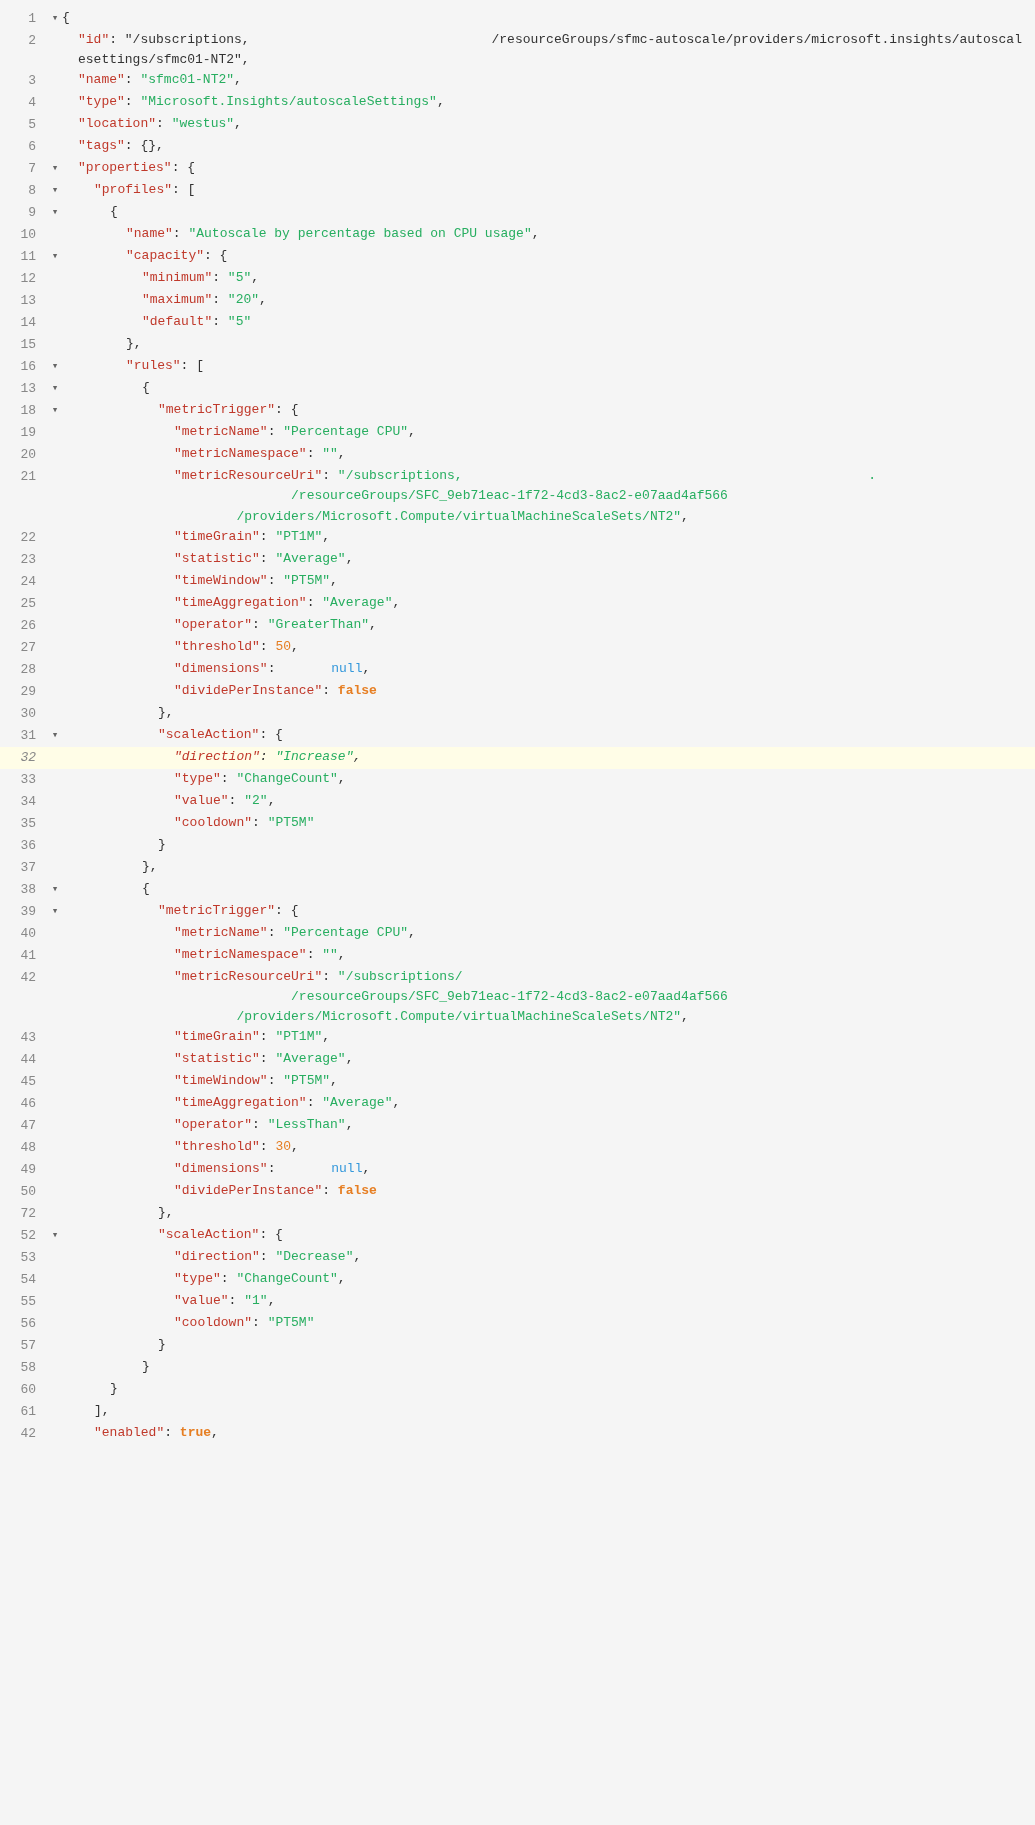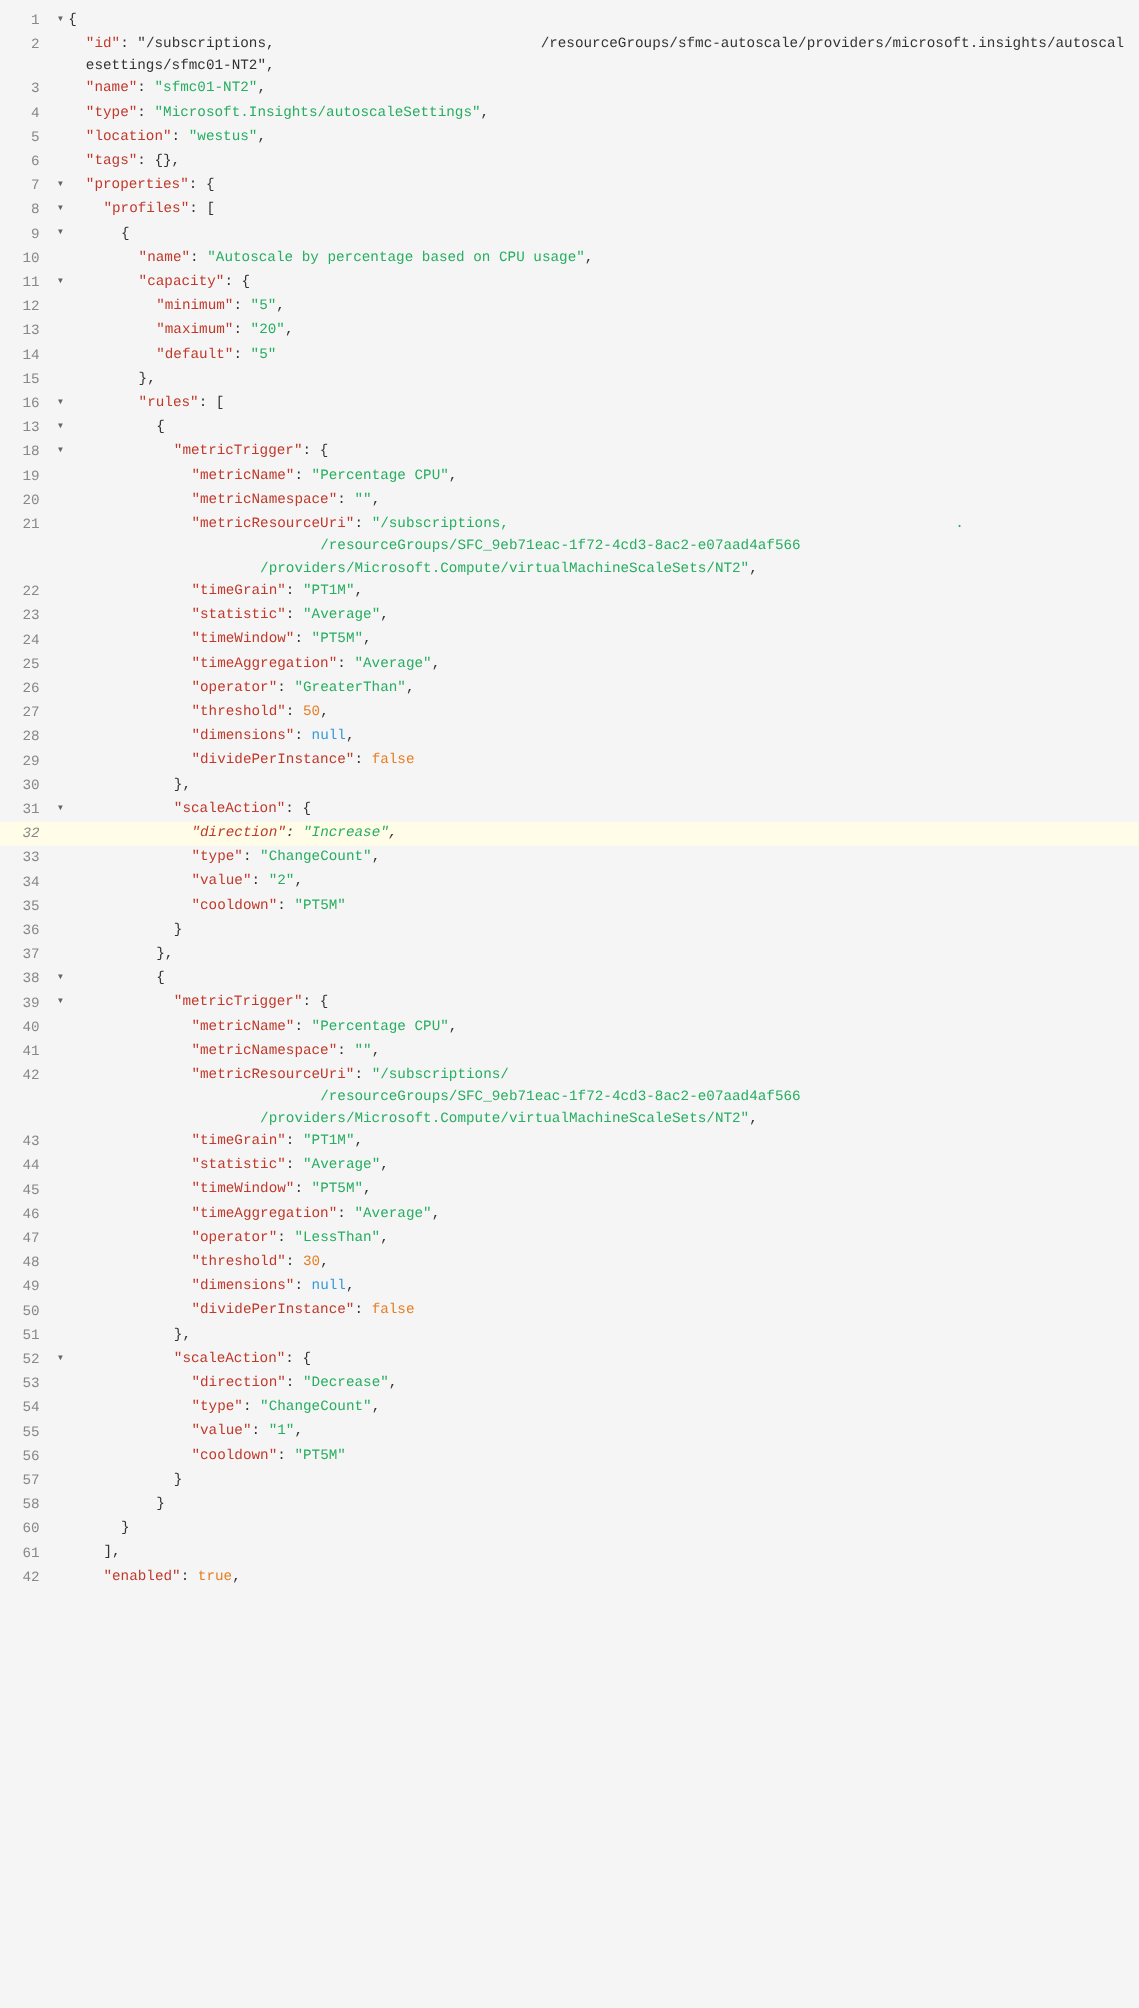--- a/index.html
+++ b/index.html
@@ -81,6 +81,7 @@
 
     .null-value {
       color: #3498db;
+      margin-left: 48px;
     }
 
     .punct {

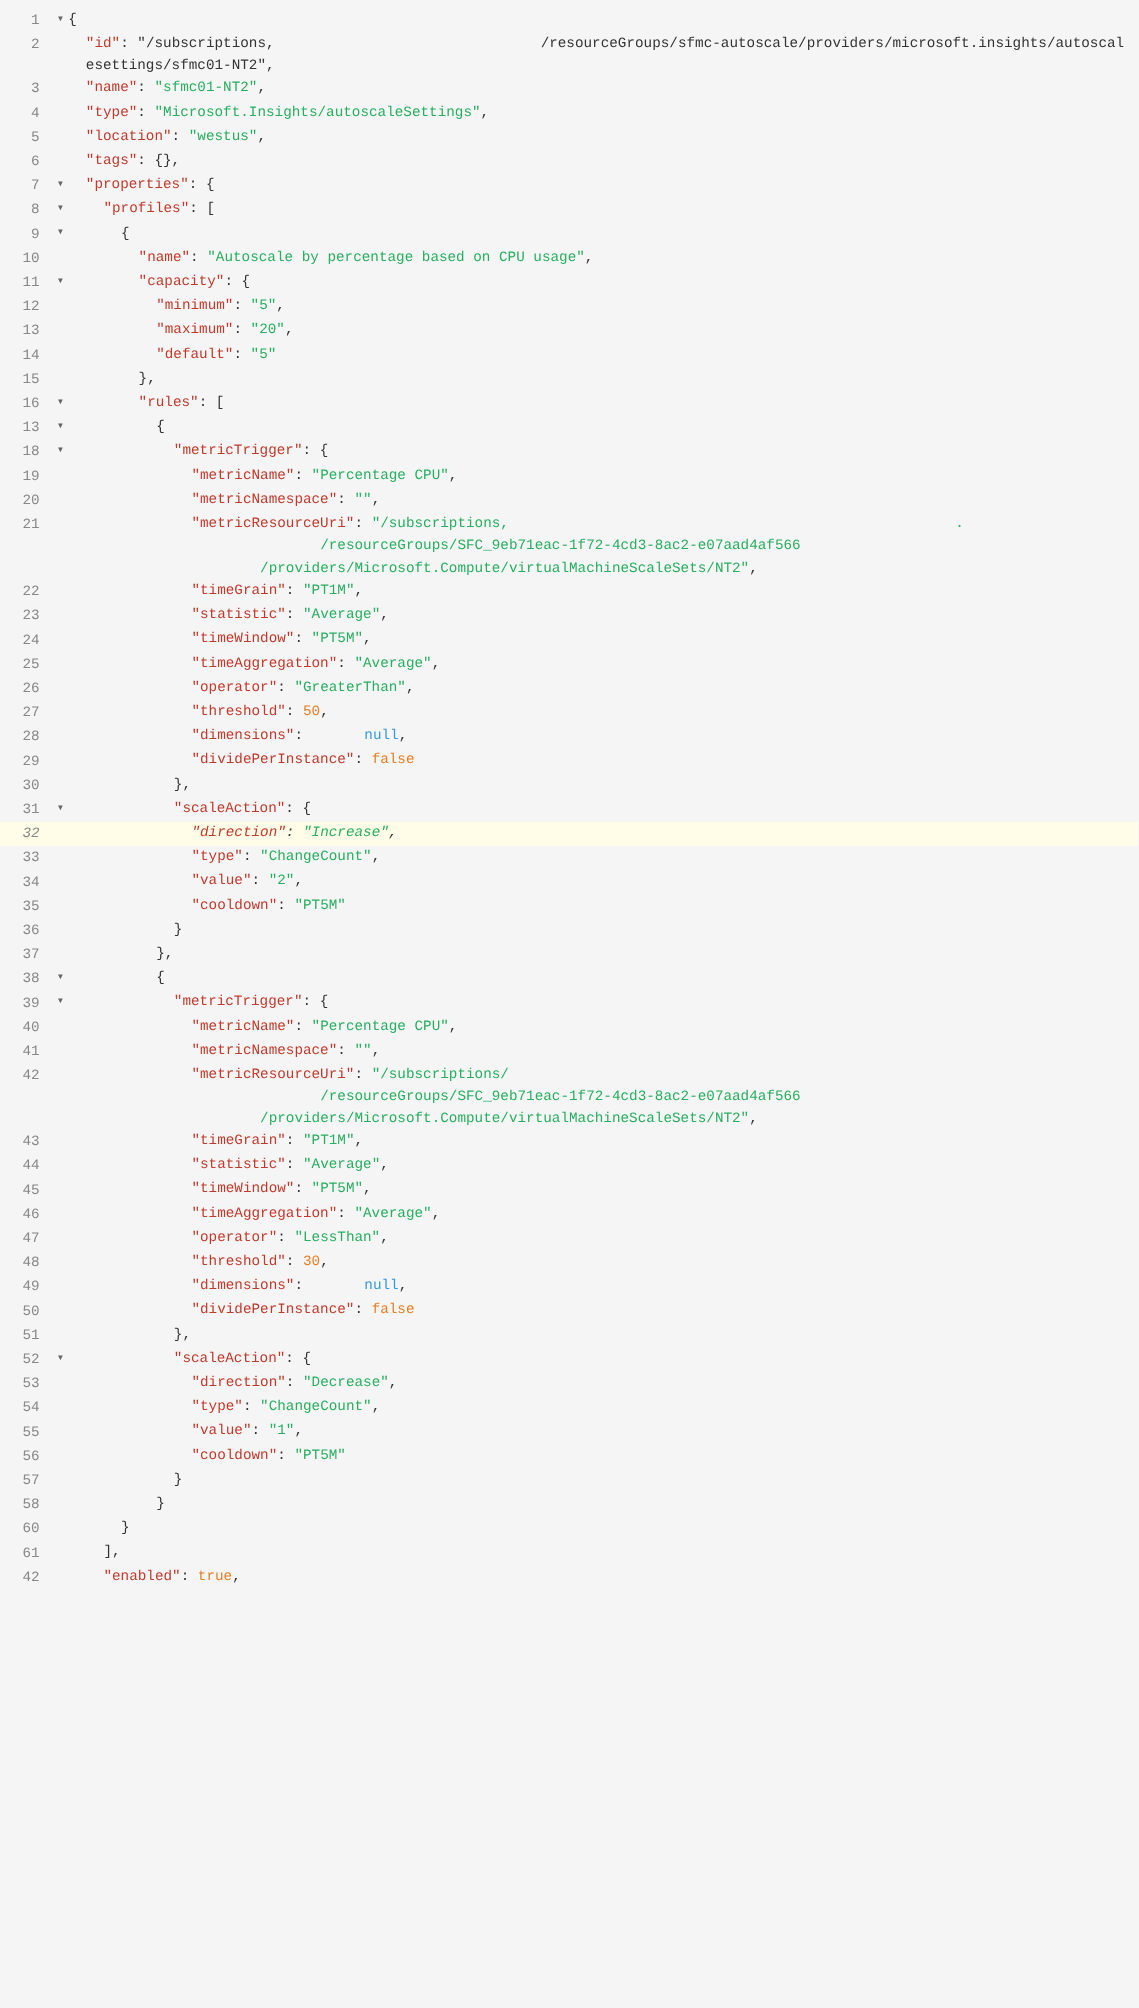--- a/index.html
+++ b/index.html
@@ -77,6 +77,7 @@
 
     .bool-value {
       color: #e67e22;
+      font-weight: bold;
     }
 
     .null-value {

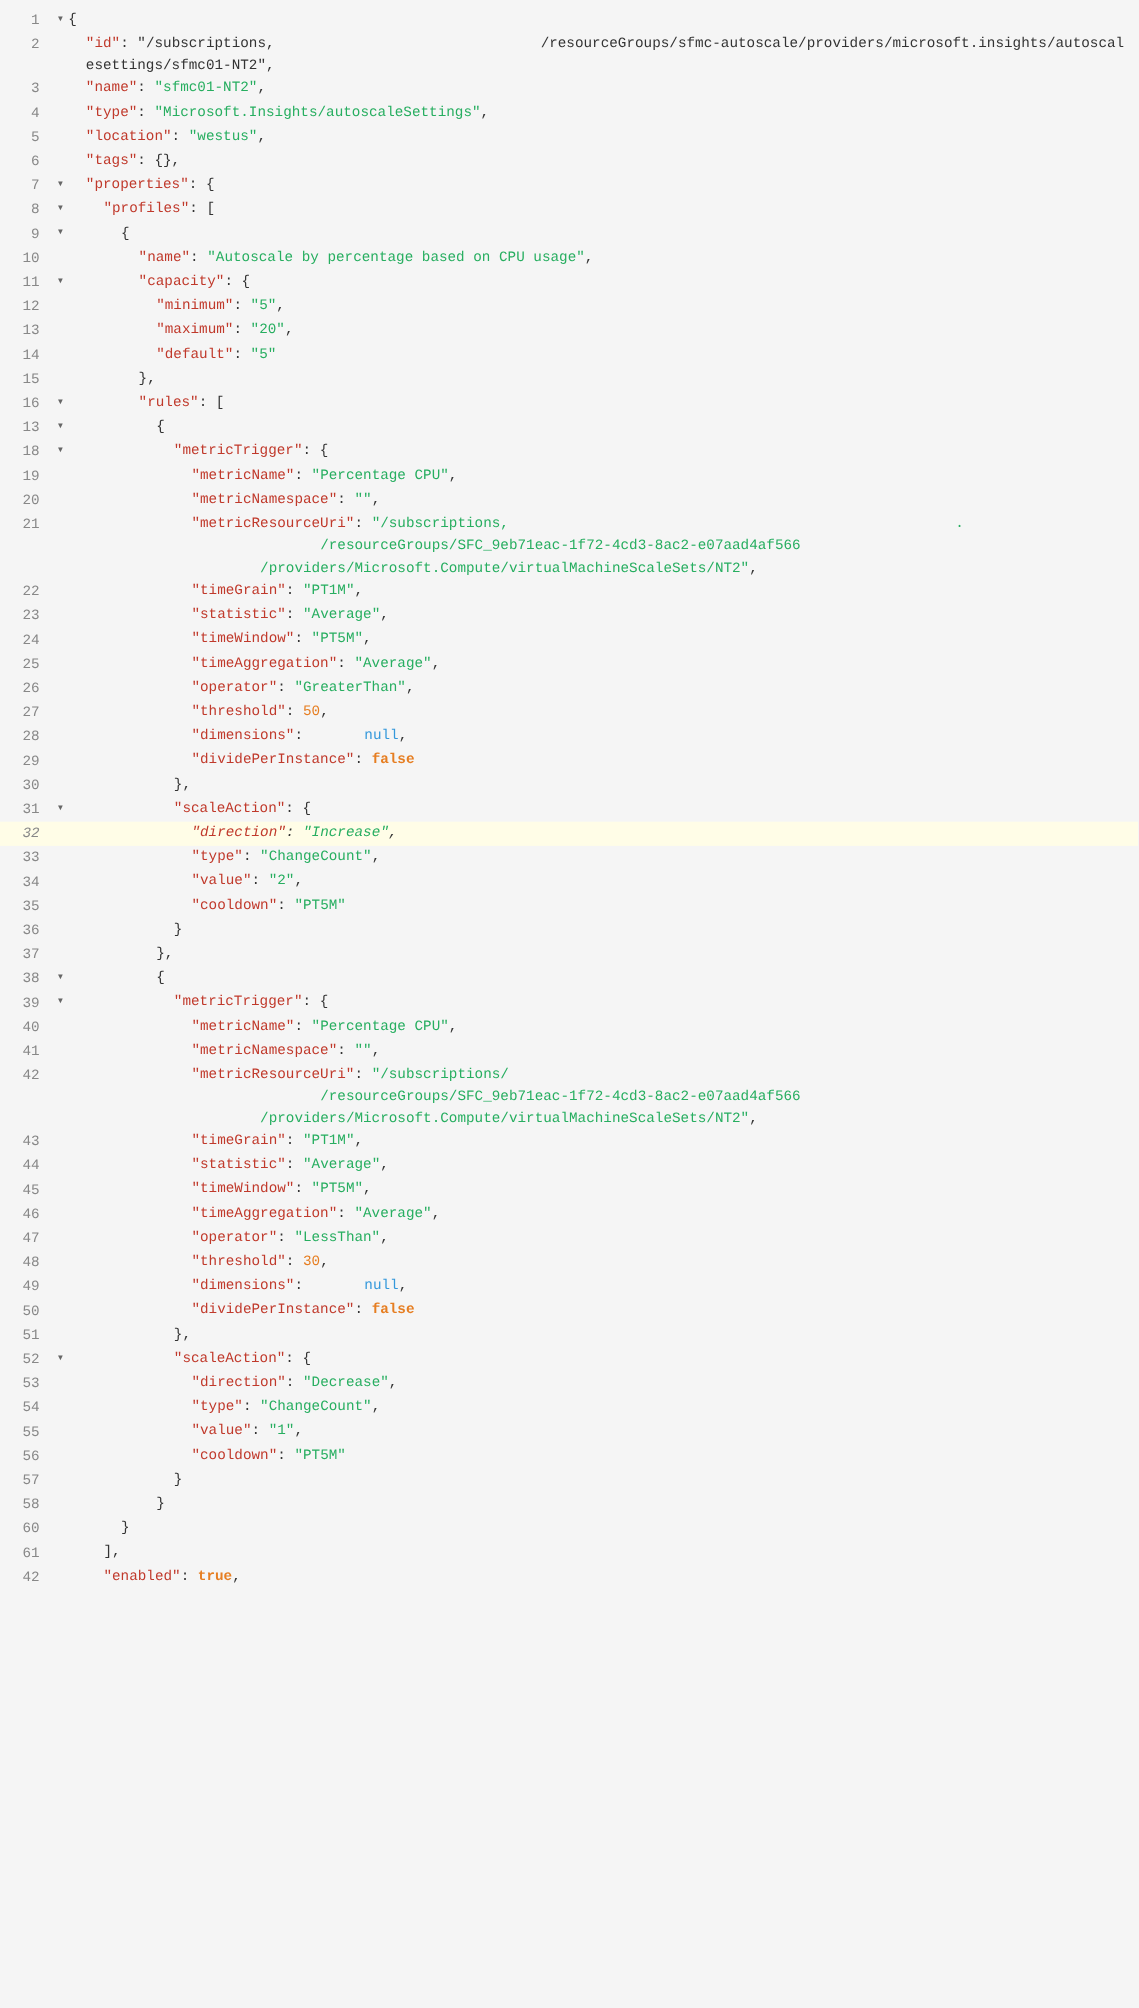--- a/index.html
+++ b/index.html
@@ -361,7 +361,7 @@
       <span class="line-content indent7"><span class="key">"dividePerInstance"</span><span class="punct">: </span><span class="bool-value">false</span></span>
     </div>
     <div class="code-line">
-      <span class="line-number">51</span>
+      <span class="line-number">72</span>
       <span class="collapse-spacer"></span>
       <span class="line-content indent6"><span class="punct">},</span></span>
     </div>

